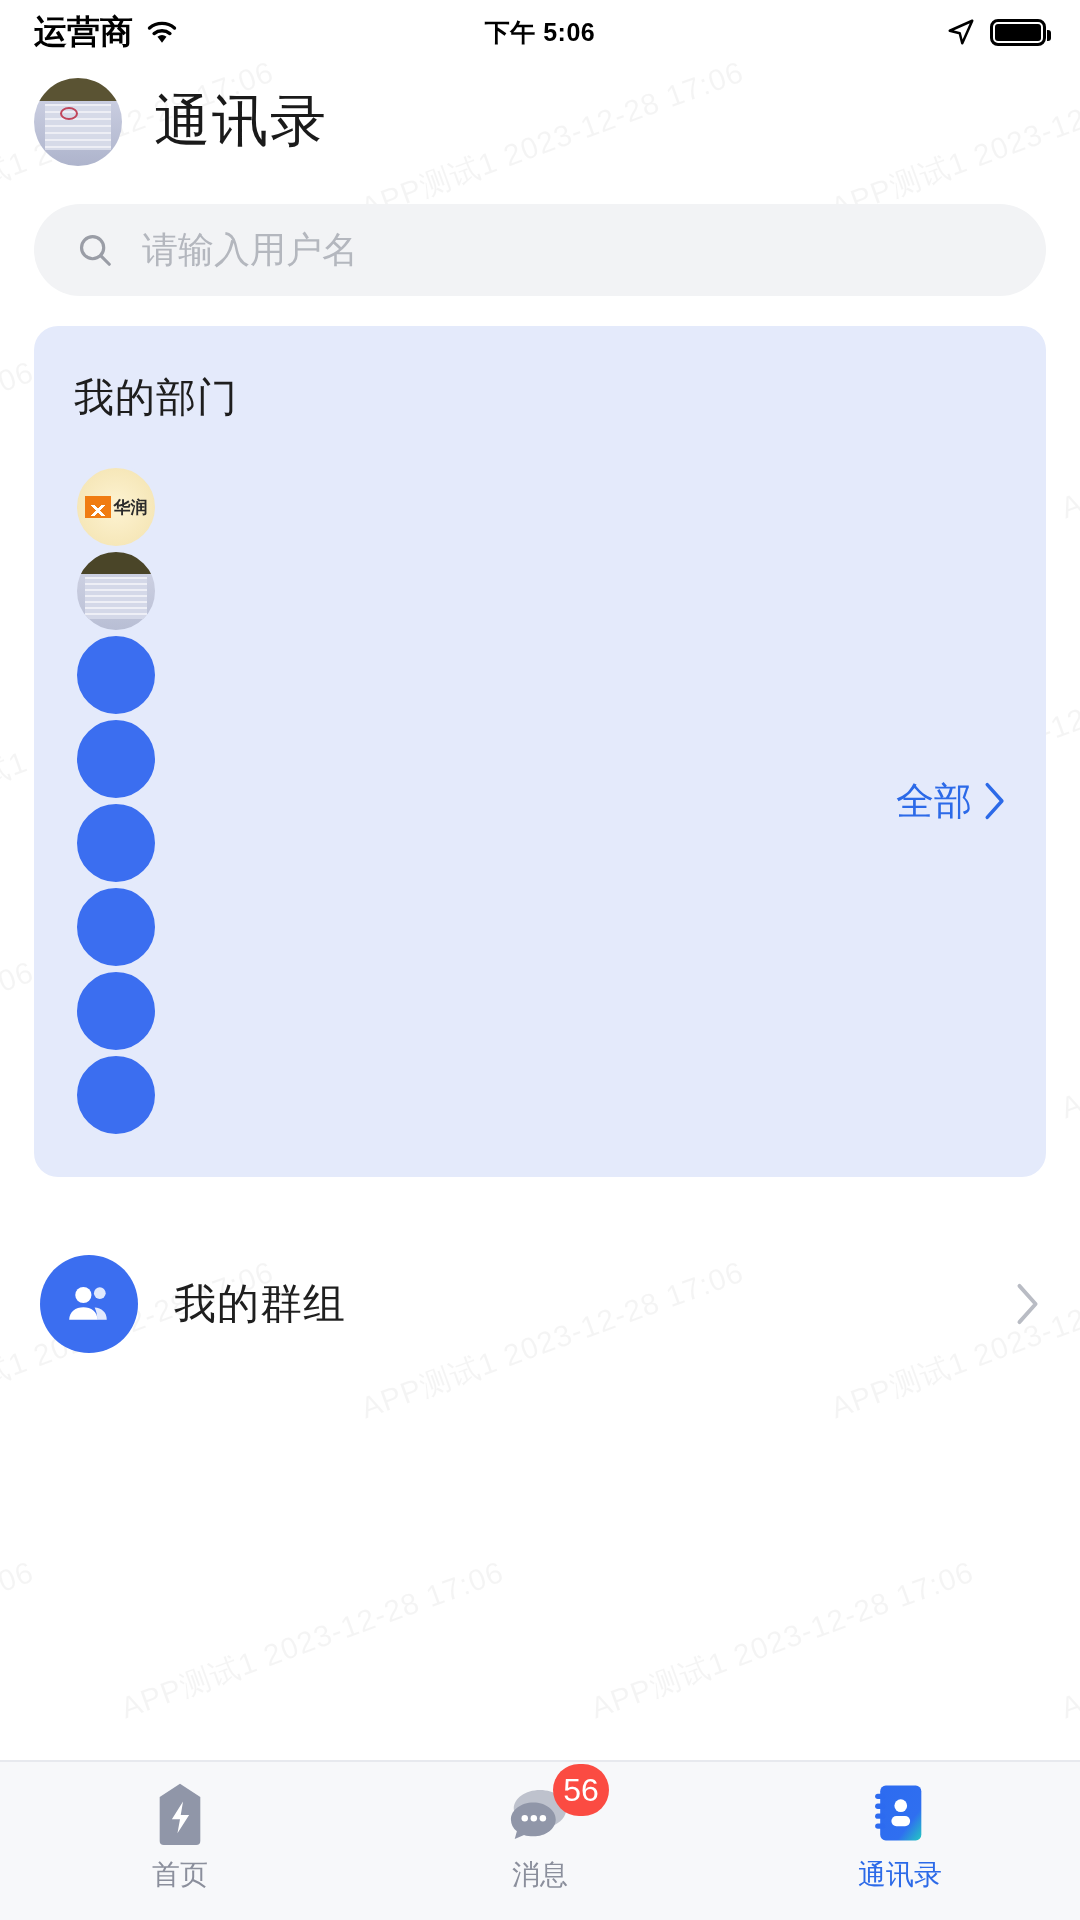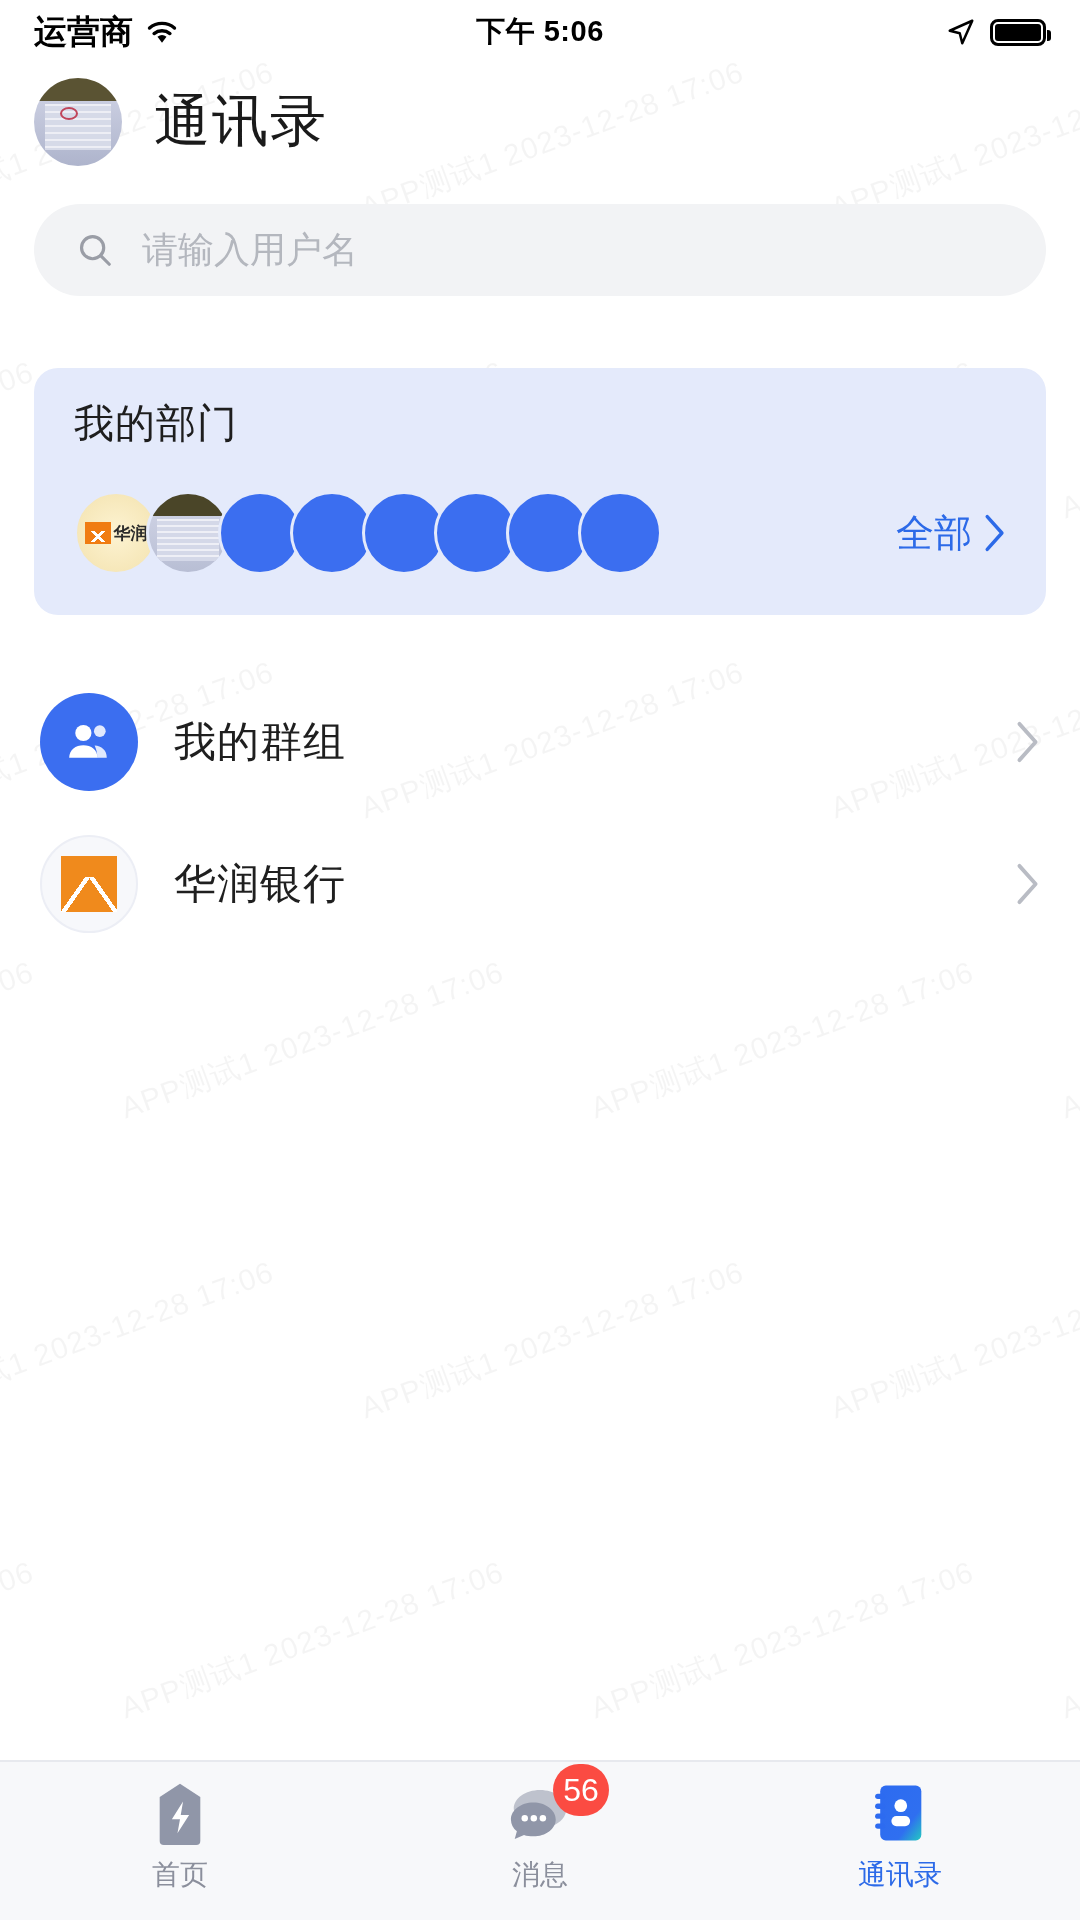--- a/index.html
+++ b/index.html
@@ -34,7 +34,7 @@
     font-size:33px; color:#000; font-weight:600;
   }
   .sb-left{ display:flex; align-items:center; gap:12px; }
-  .sb-center{ font-size:29px; font-weight:600; letter-spacing:0.5px;
+  .sb-center{ font-size:25px; font-weight:600; letter-spacing:0.5px;
     position:absolute; left:0; right:0; text-align:center; }
   .sb-right{ display:flex; align-items:center; gap:14px; z-index:2;}
   .wifi-icon{ width:34px; height:26px; display:block; }

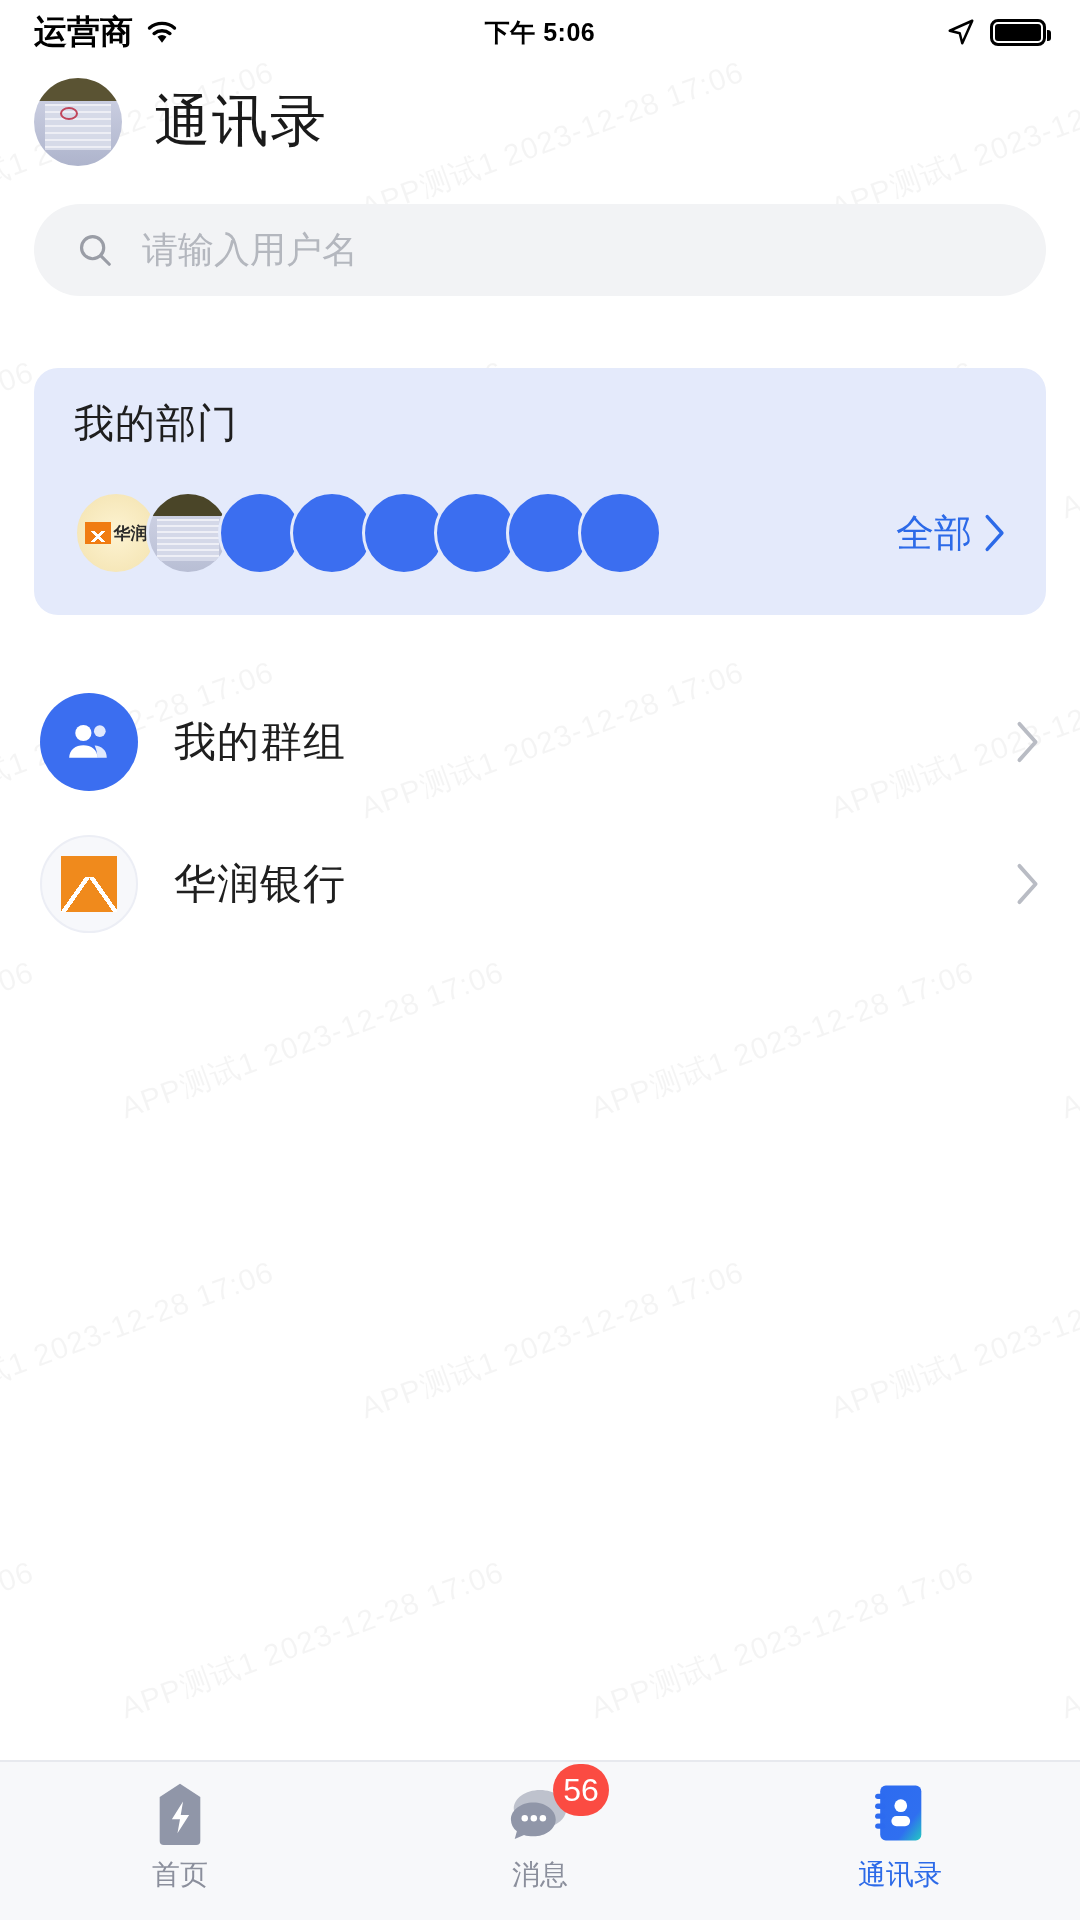--- a/index.html
+++ b/index.html
@@ -90,9 +90,9 @@
   
   #department-card{
     position:relative; z-index:10;
-    margin:72px 34px 0 34px;
+    margin:30px 34px 0 34px;
     background:#e4eafb; border-radius:24px;
-    padding:28px 40px 40px 40px;
+    padding:44px 40px 40px 40px;
   }
   #dept-title{ font-size:40px; color:#1e1e1e; letter-spacing:1px; }
   .dept-row{

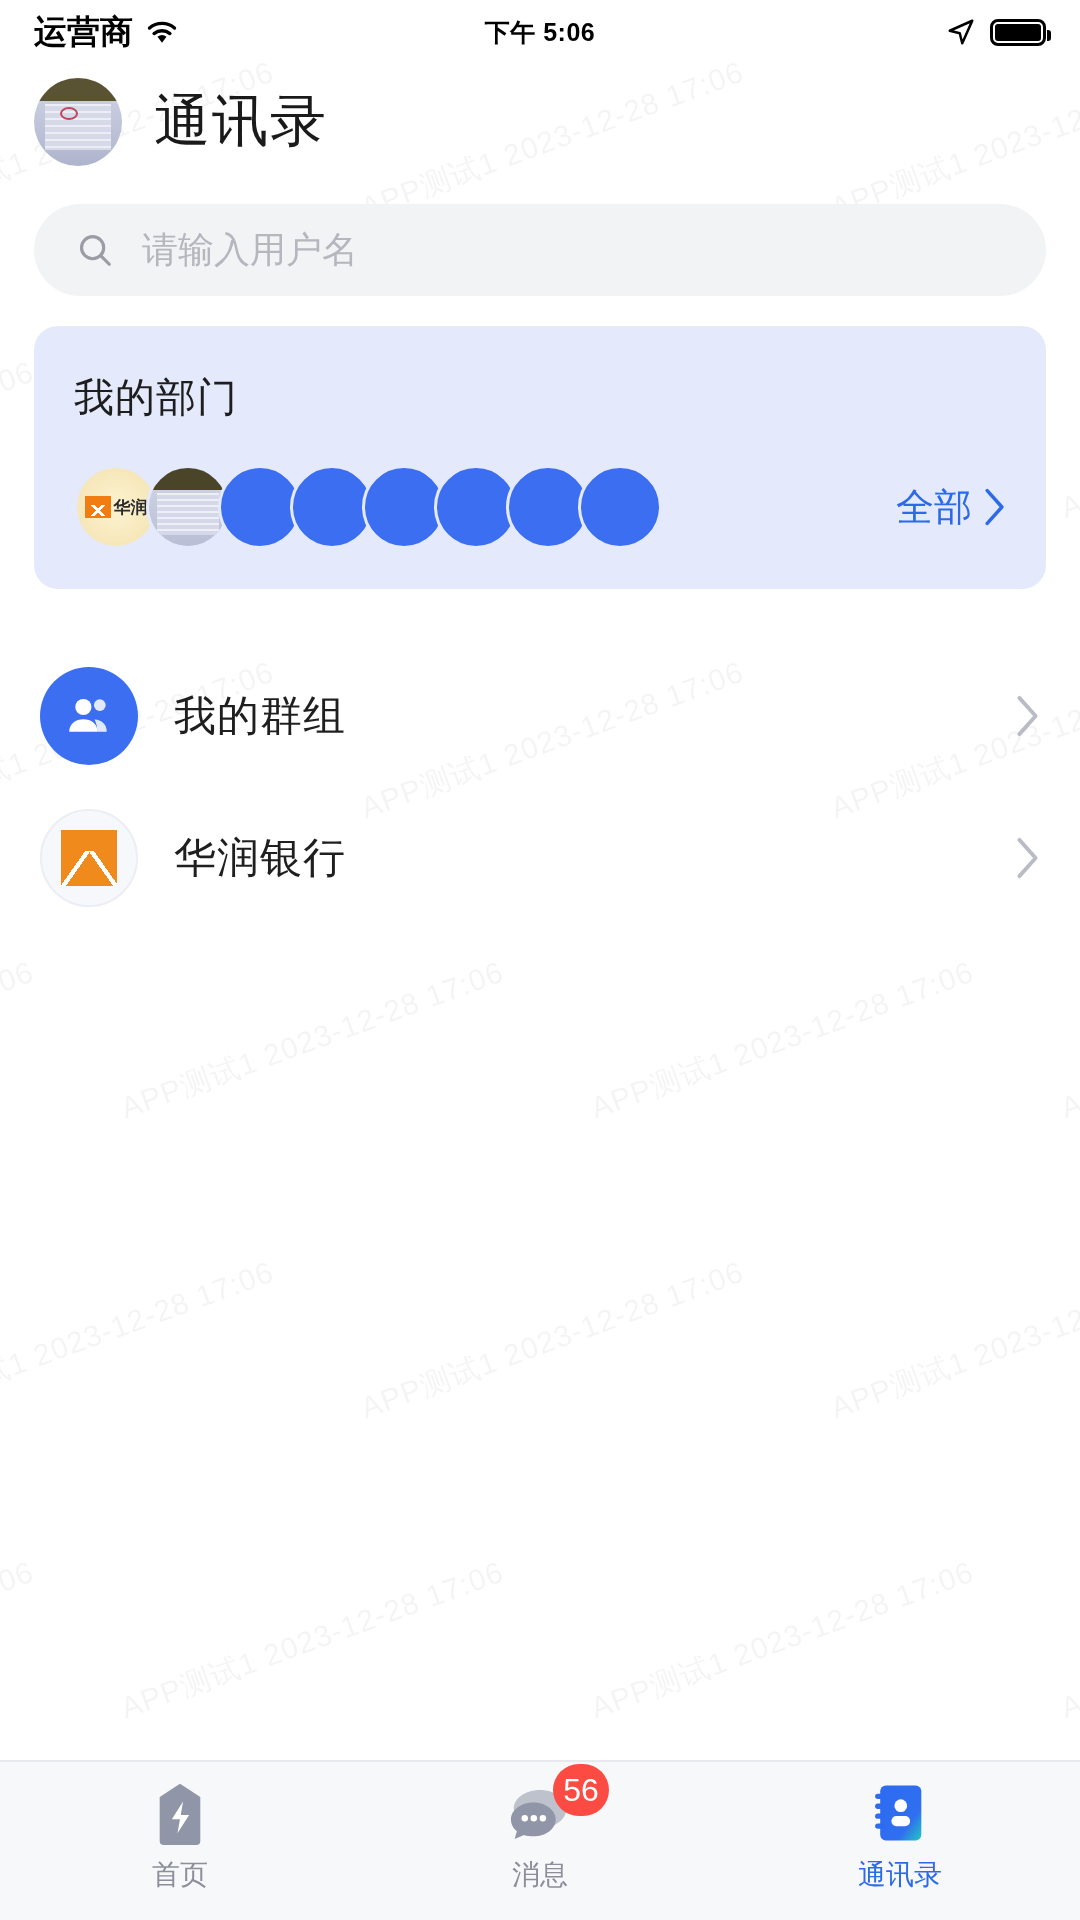--- a/index.html
+++ b/index.html
@@ -99,7 +99,7 @@
     display:flex; align-items:center; justify-content:space-between;
     margin-top:40px;
   }
-  .avatar-stack{ display:flex; align-items:center; }
+  .avatar-stack{ display:flex; align-items:center;flex-direction:column; }
   .mini-avatar{
     width:84px; height:84px; border-radius:50%;
     background:#3b6ef0; margin-right:-12px;

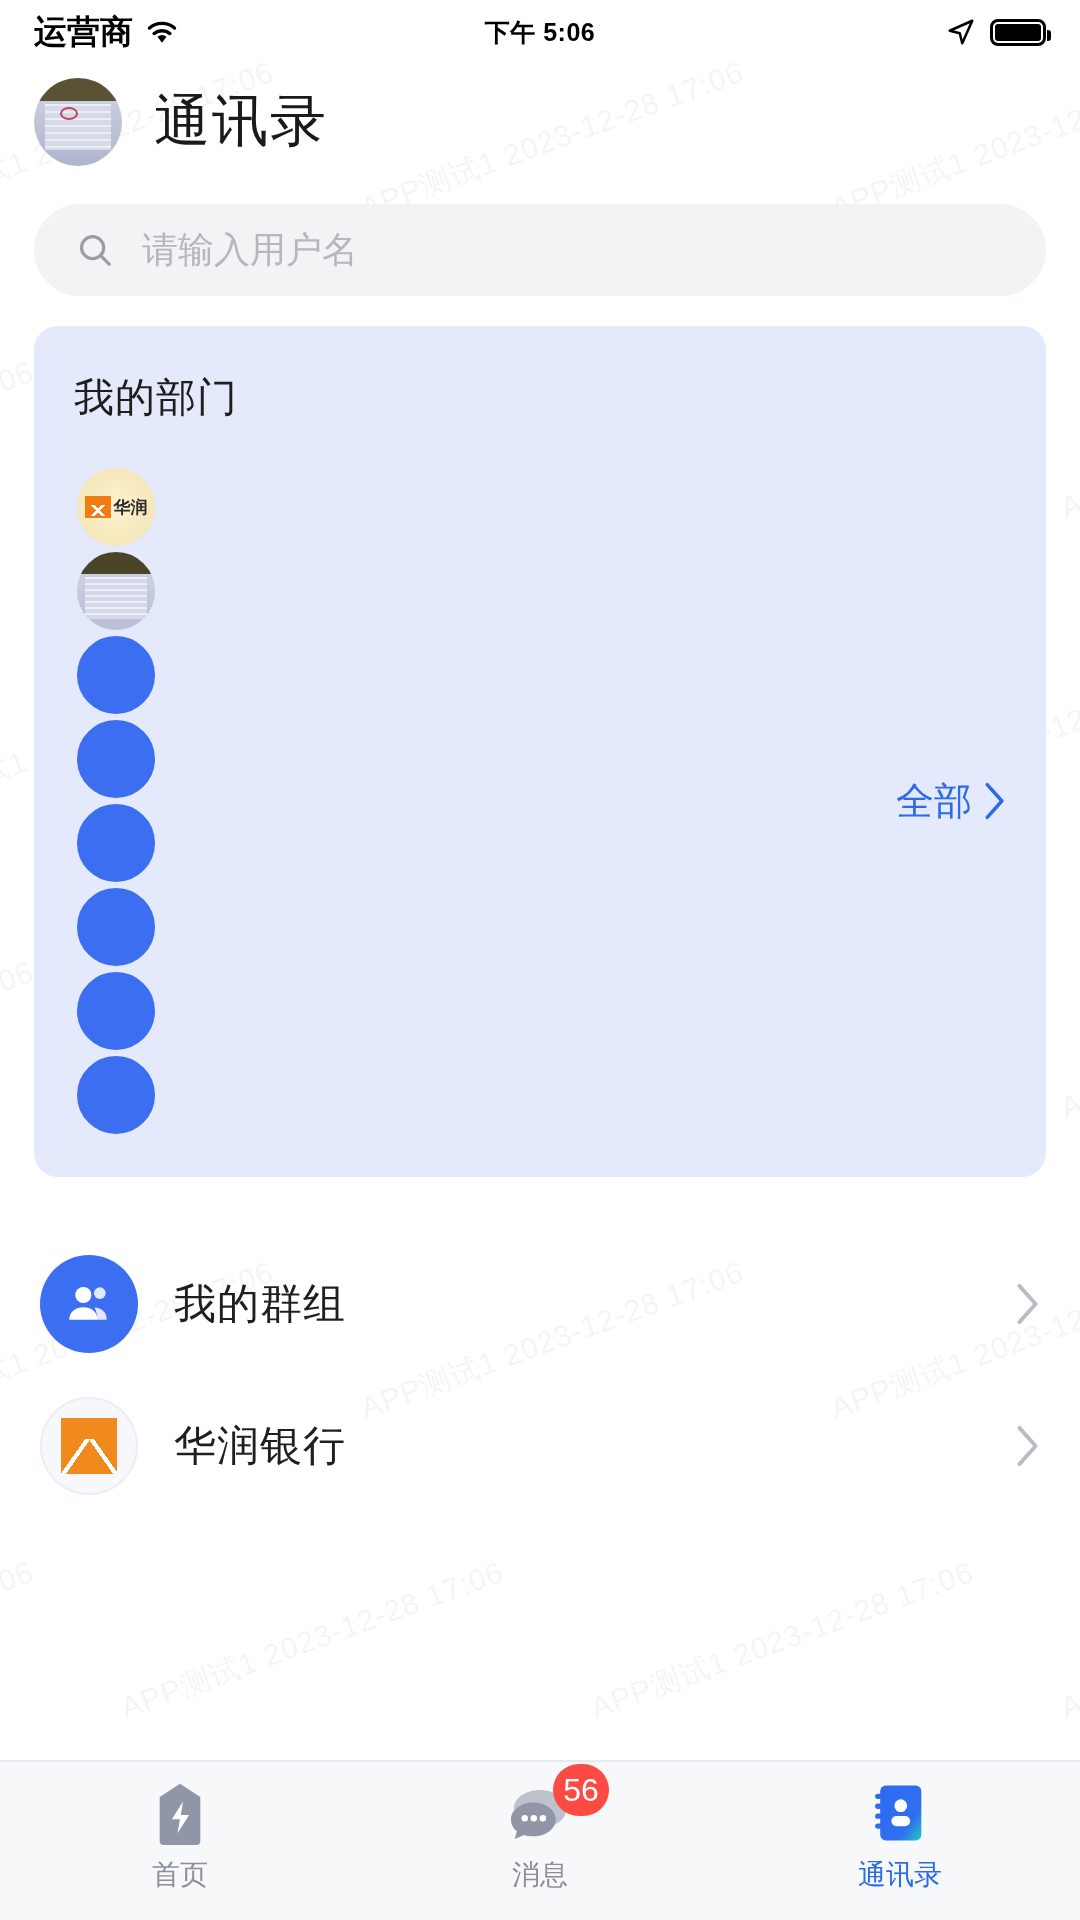--- a/index.html
+++ b/index.html
@@ -262,15 +262,6 @@
     </svg>
   </div>
 
-  <div class="list-row">
-    <div class="row-icon bank">
-      <div class="bank-logo"></div>
-    </div>
-    <div class="row-label">华润银行</div>
-    <svg class="chev-gray" viewBox="0 0 12 22">
-      <path d="M1.5 1.5L10 11l-8.5 9.5" fill="none" stroke="#b9bcc4" stroke-width="2" stroke-linecap="round" stroke-linejoin="round"></path>
-    </svg>
-  </div>
 
 </div>
 

